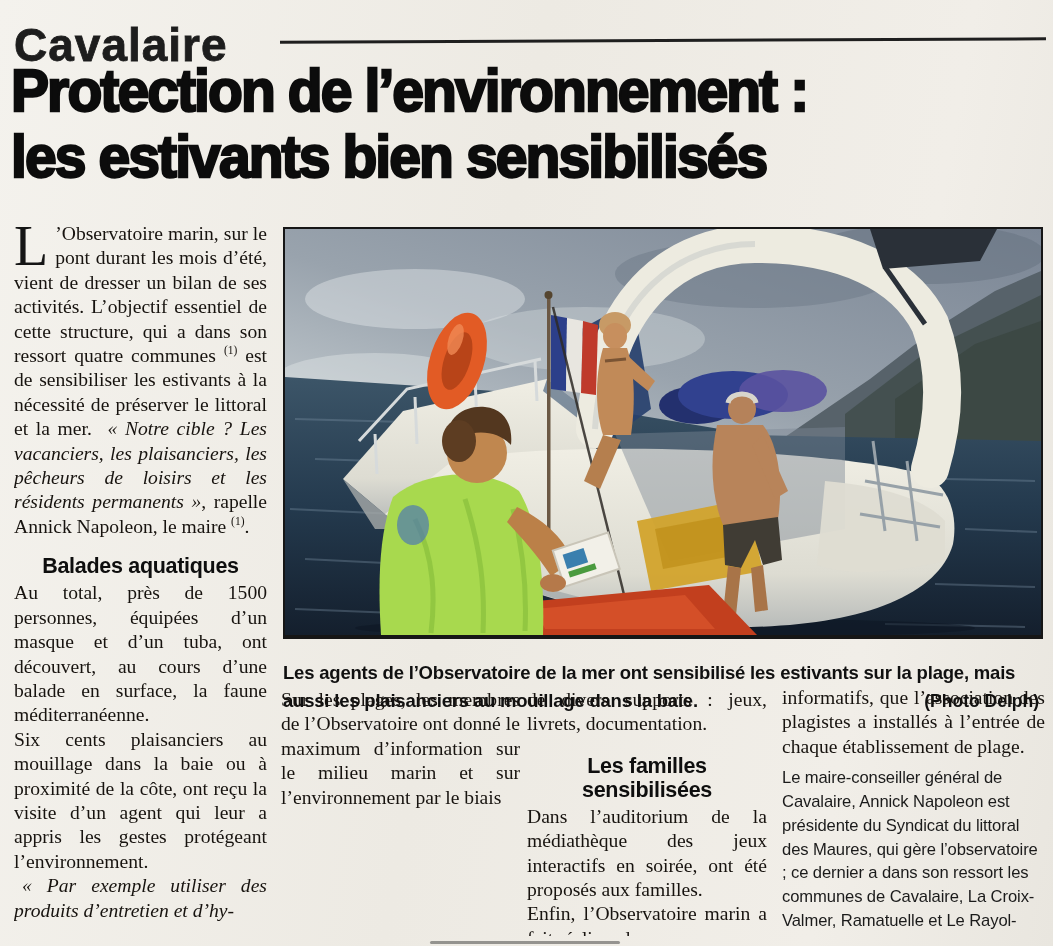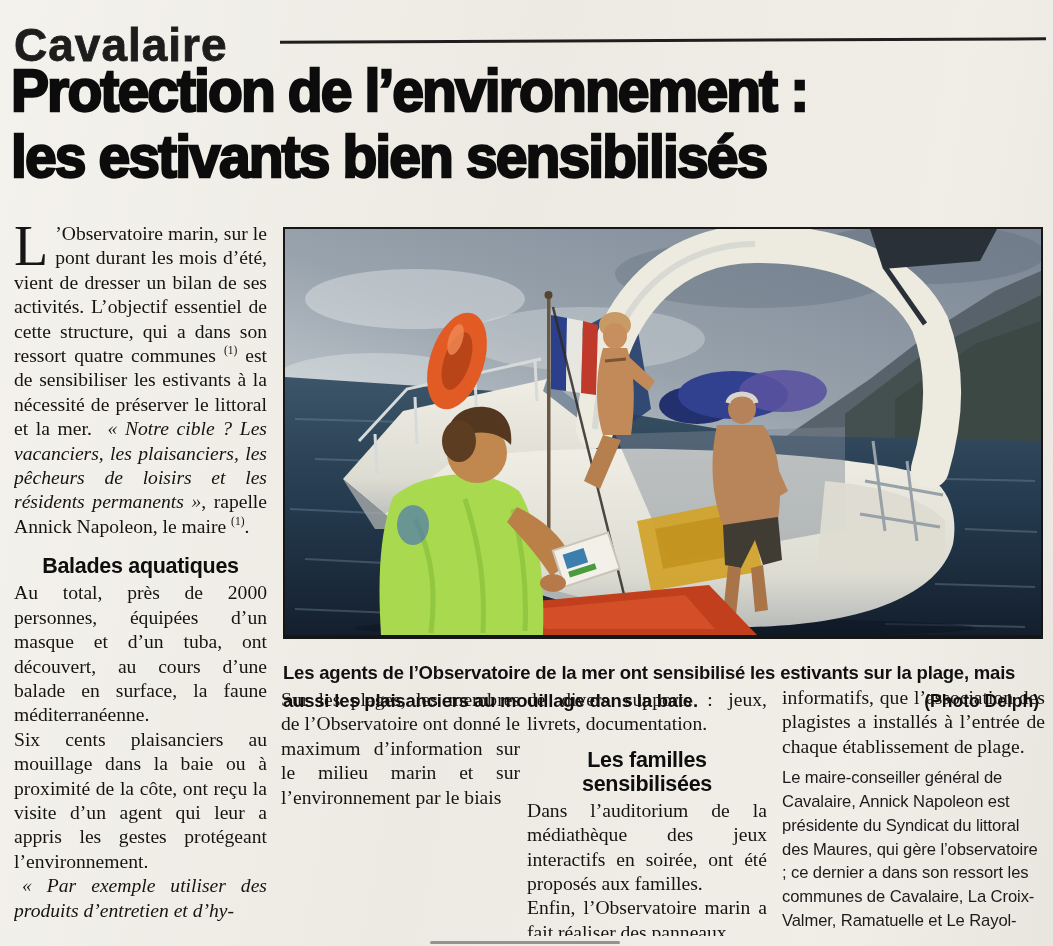--- a/index.html
+++ b/index.html
@@ -59,7 +59,7 @@
   <div class="col col1">
       <p class="p"><span class="dropcap">L</span><span>’Observatoire marin, sur le pont durant les mois d’été, vient de dresser un bilan de ses activités. L’objectif essentiel de cette structure, qui a dans son ressort quatre communes </span><sup>(1)</sup><span> est de sensibiliser les estivants à la nécessité de préserver le littoral et la mer. </span><span class="ital">« Notre cible ? Les vacanciers, les plaisanciers, les pêcheurs de loisirs et les résidents permanents »</span><span>, rapelle Annick Napoleon, le maire </span><sup>(1)</sup><span>.</span></p>
       <h3 class="h"><span>Balades aquatiques</span></h3>
-      <p class="p"><span>Au total, près de 2000 personnes, équipées d’un masque et d’un tuba, ont découvert, au cours d’une balade en surface, la faune méditerranéenne.</span></p>
+      <p class="p"><span>Au total, près de 1500 personnes, équipées d’un masque et d’un tuba, ont découvert, au cours d’une balade en surface, la faune méditerranéenne.</span></p>
       <p class="p"><span>Six cents plaisanciers au mouillage dans la baie ou à proximité de la côte, ont reçu la visite d’un agent qui leur a appris les gestes protégeant l’environnement.</span></p>
       <p class="p"><span class="ital">« Par exemple utiliser des produits d’entretien et d’hy-</span></p>
     </div>

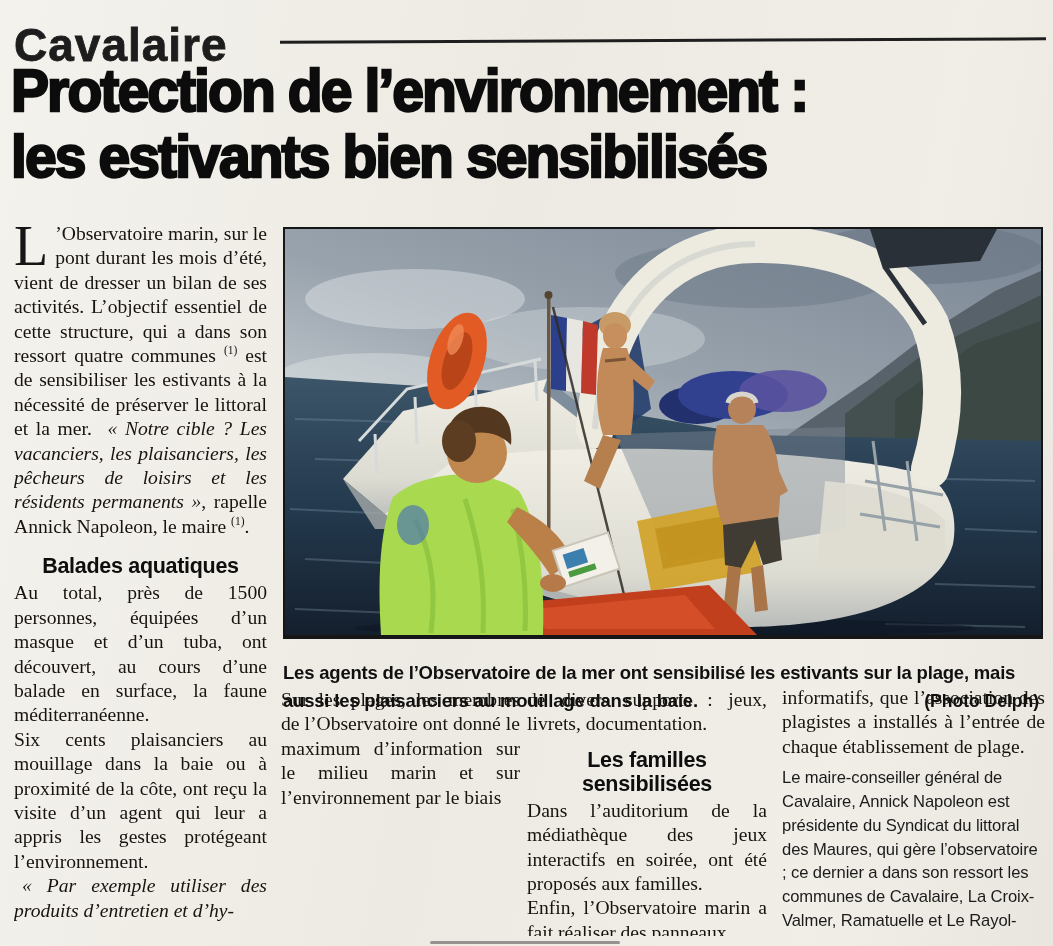--- a/index.html
+++ b/index.html
@@ -36,7 +36,7 @@
   sup{font-size:11.5px;line-height:0;vertical-align:super;}
   h3.h{font-family:"Liberation Sans",sans-serif;font-size:21.5px;line-height:24px;
     margin:15px 0 3px 0;color:#0e0e0e;letter-spacing:-.3px;text-align:center;}
-  .col3 h3.h{margin-top:11px;}
+  .col3 h3.h{margin-top:17px;}
   .dropcap{float:left;font-size:56px;line-height:43px;padding:3px 7px 0 0;color:#151515;}
   p.note{font-family:"Liberation Sans",sans-serif;font-size:16.6px;line-height:23.8px;
     margin-top:7px;text-align:left;color:#1b1b1b;letter-spacing:-.1px;}

